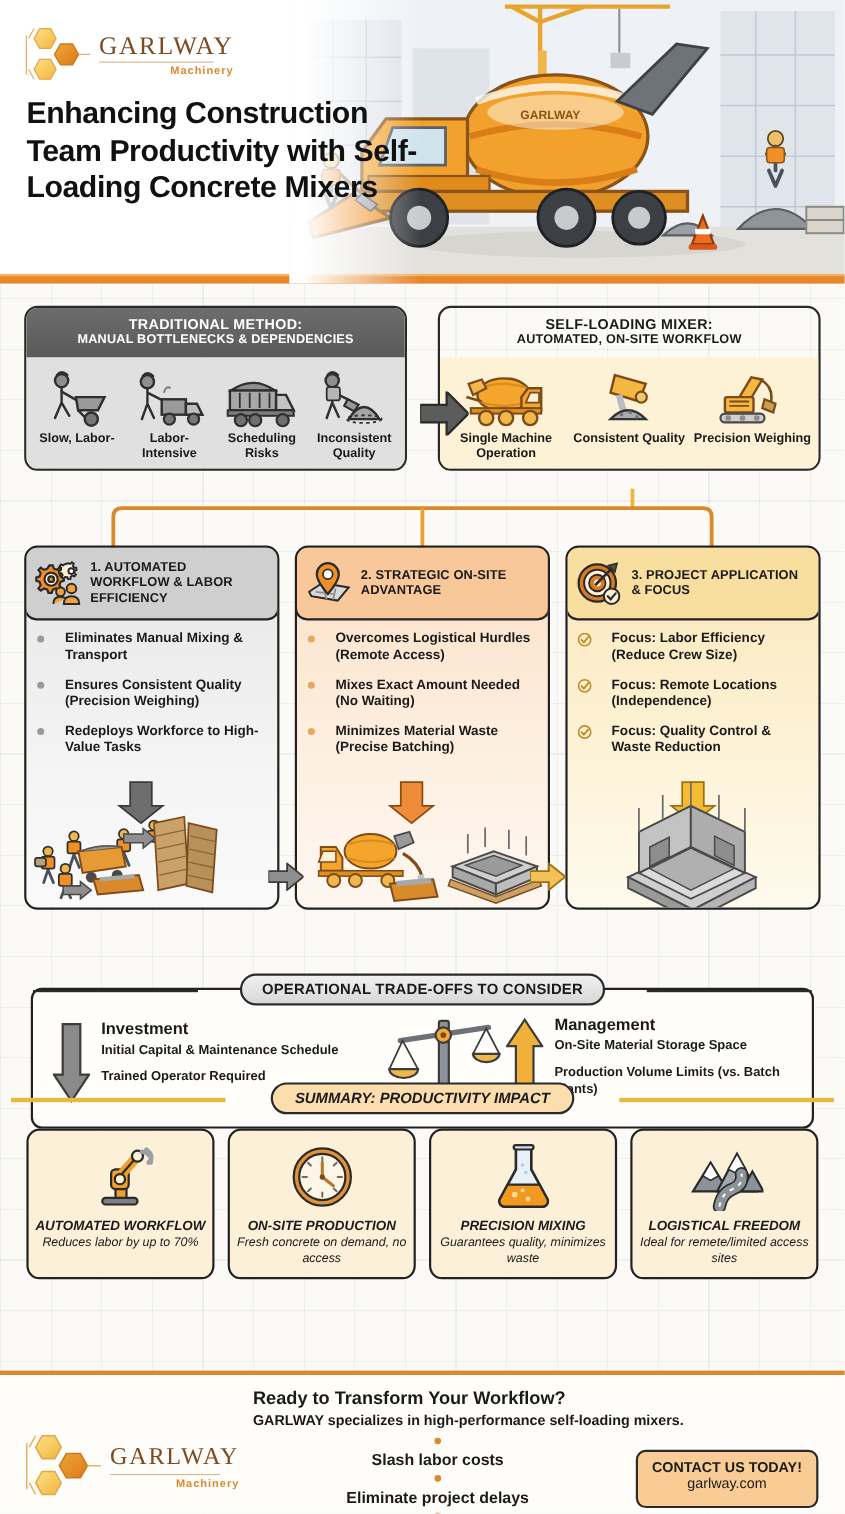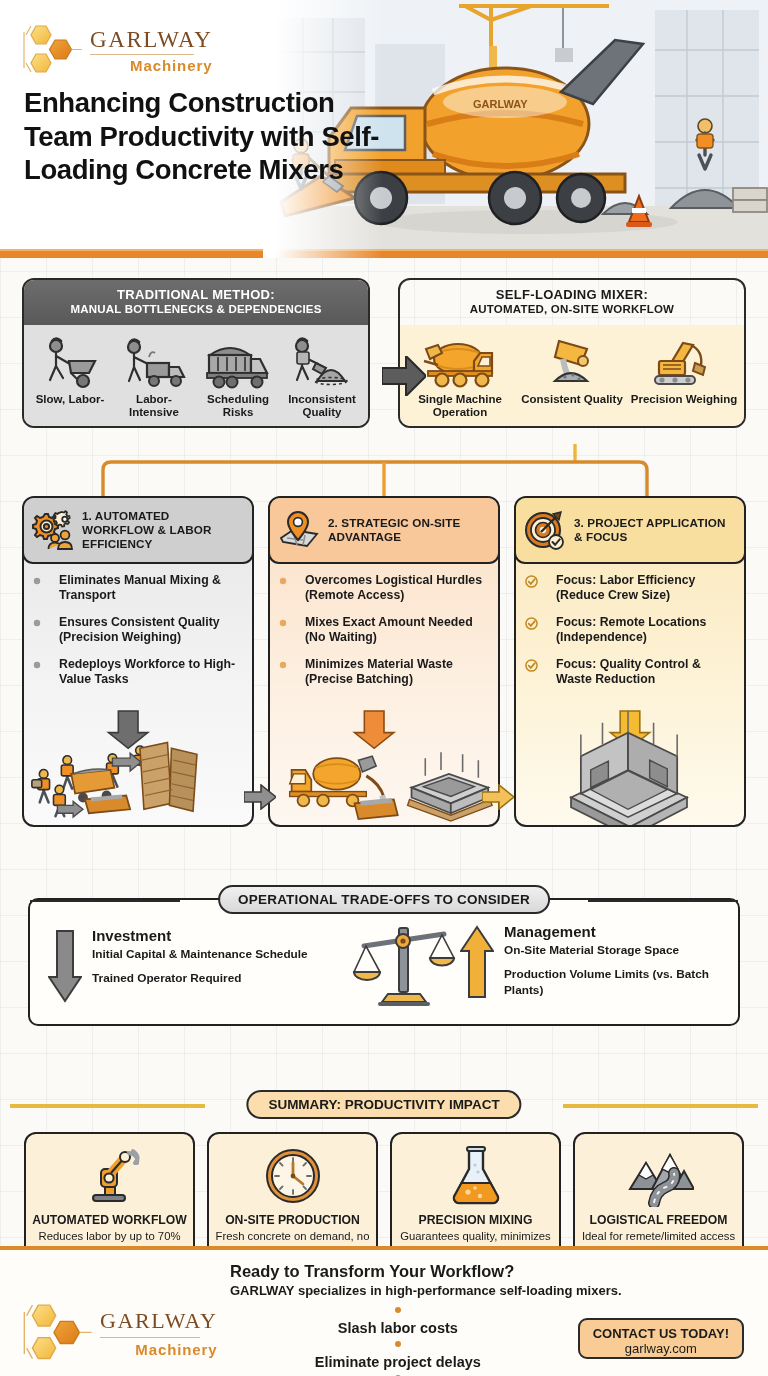--- a/index.html
+++ b/index.html
@@ -40,7 +40,7 @@
     font-size: 23px; letter-spacing: 1.6px; color: #7d4b22; font-weight: 400;
   }
   .logo-sub {
-    font-size: 15px; letter-spacing: .9px; color: #d98a2b; font-weight: bold;
+    font-size: 10px; letter-spacing: .9px; color: #d98a2b; font-weight: bold;
     text-align: right; margin-top: 3px;
   }
   .logo-rule { height:1px; background:#d8b88a; margin-top:3px; width: 104px; }

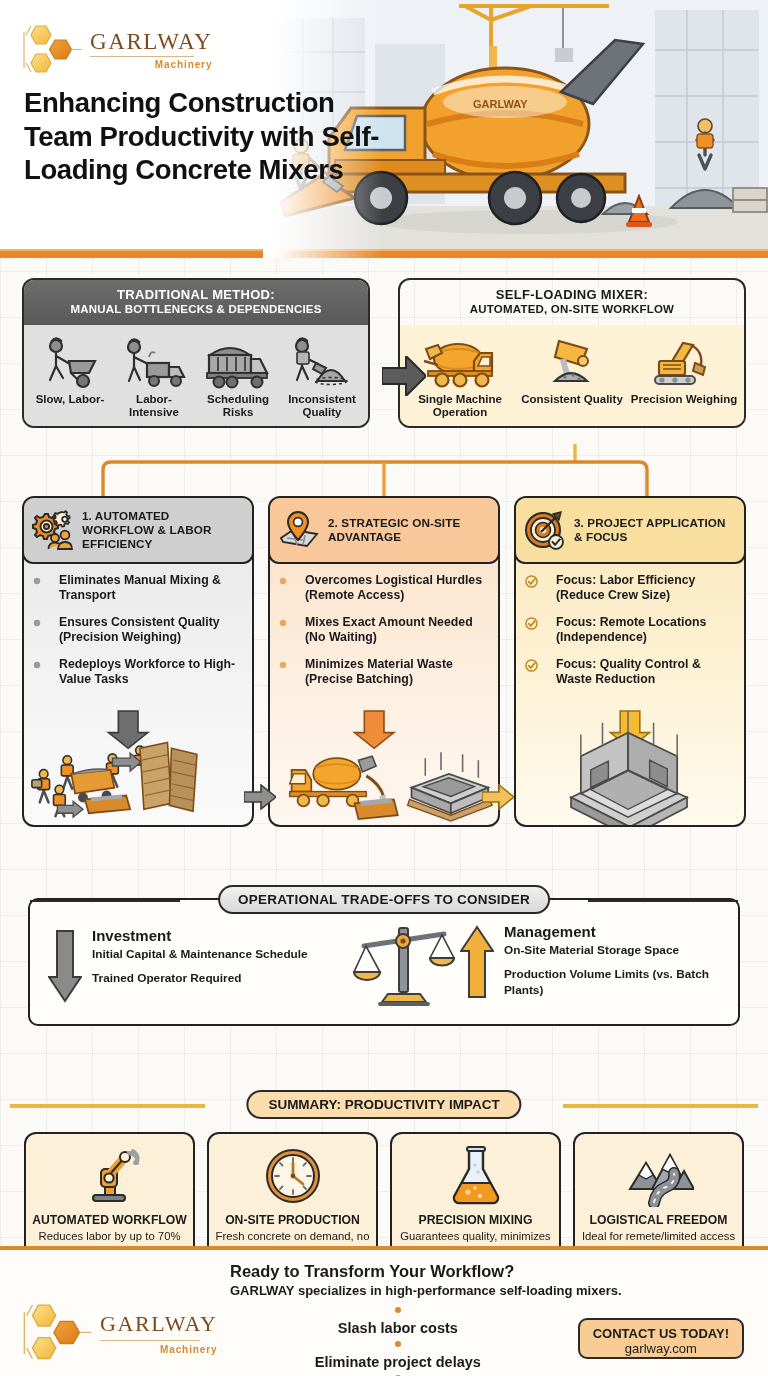--- a/index.html
+++ b/index.html
@@ -720,7 +720,7 @@
     </div>
   </div>
 
-  <div class="band" style="top:1090px;">
+  <div class="band" style="top:984px;font-style:italic;">
     <div class="sum-line" style="left:10px; width:195px;"></div>
     <div class="sum-line" style="left:563px; width:195px;"></div>
     <div class="sum-pill">SUMMARY: PRODUCTIVITY IMPACT</div>

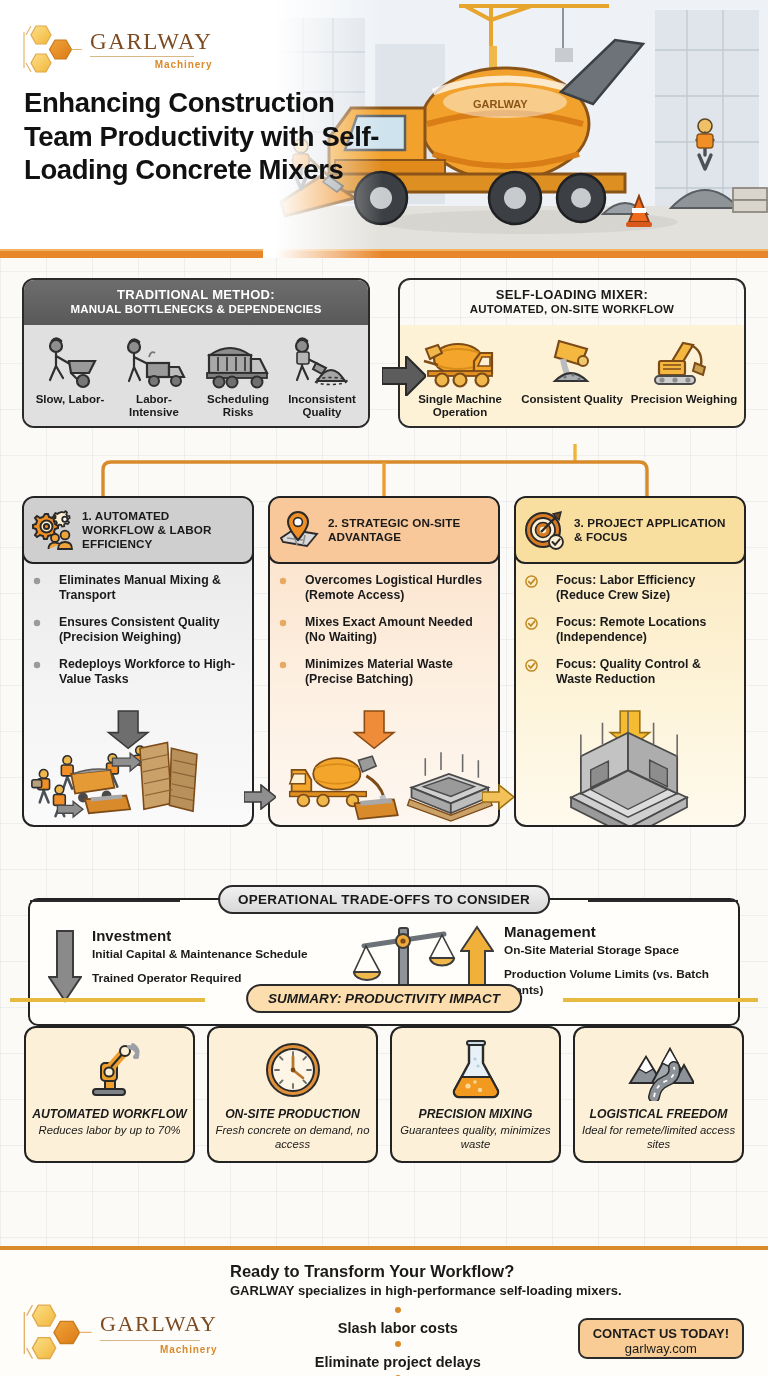--- a/index.html
+++ b/index.html
@@ -130,7 +130,7 @@
   .cta-li { font-size: 14.5px; font-weight: bold; display:flex; gap:7px; align-items:center; margin-top: 5px; flex-direction: column; }
   .cta-btn {
     background: #f8cc94; border: 2px solid #2a2a2a; border-radius: 9px;
-    padding: 7px 13px 0; text-align: center; line-height: 1.15;
+    padding: 7px 13px 12px; text-align: center; line-height: 1.15;
   }
   .cta-btn .b1 { font-size: 13px; font-weight: bold; }
   .cta-btn .b2 { font-size: 13px; font-weight: normal; }

